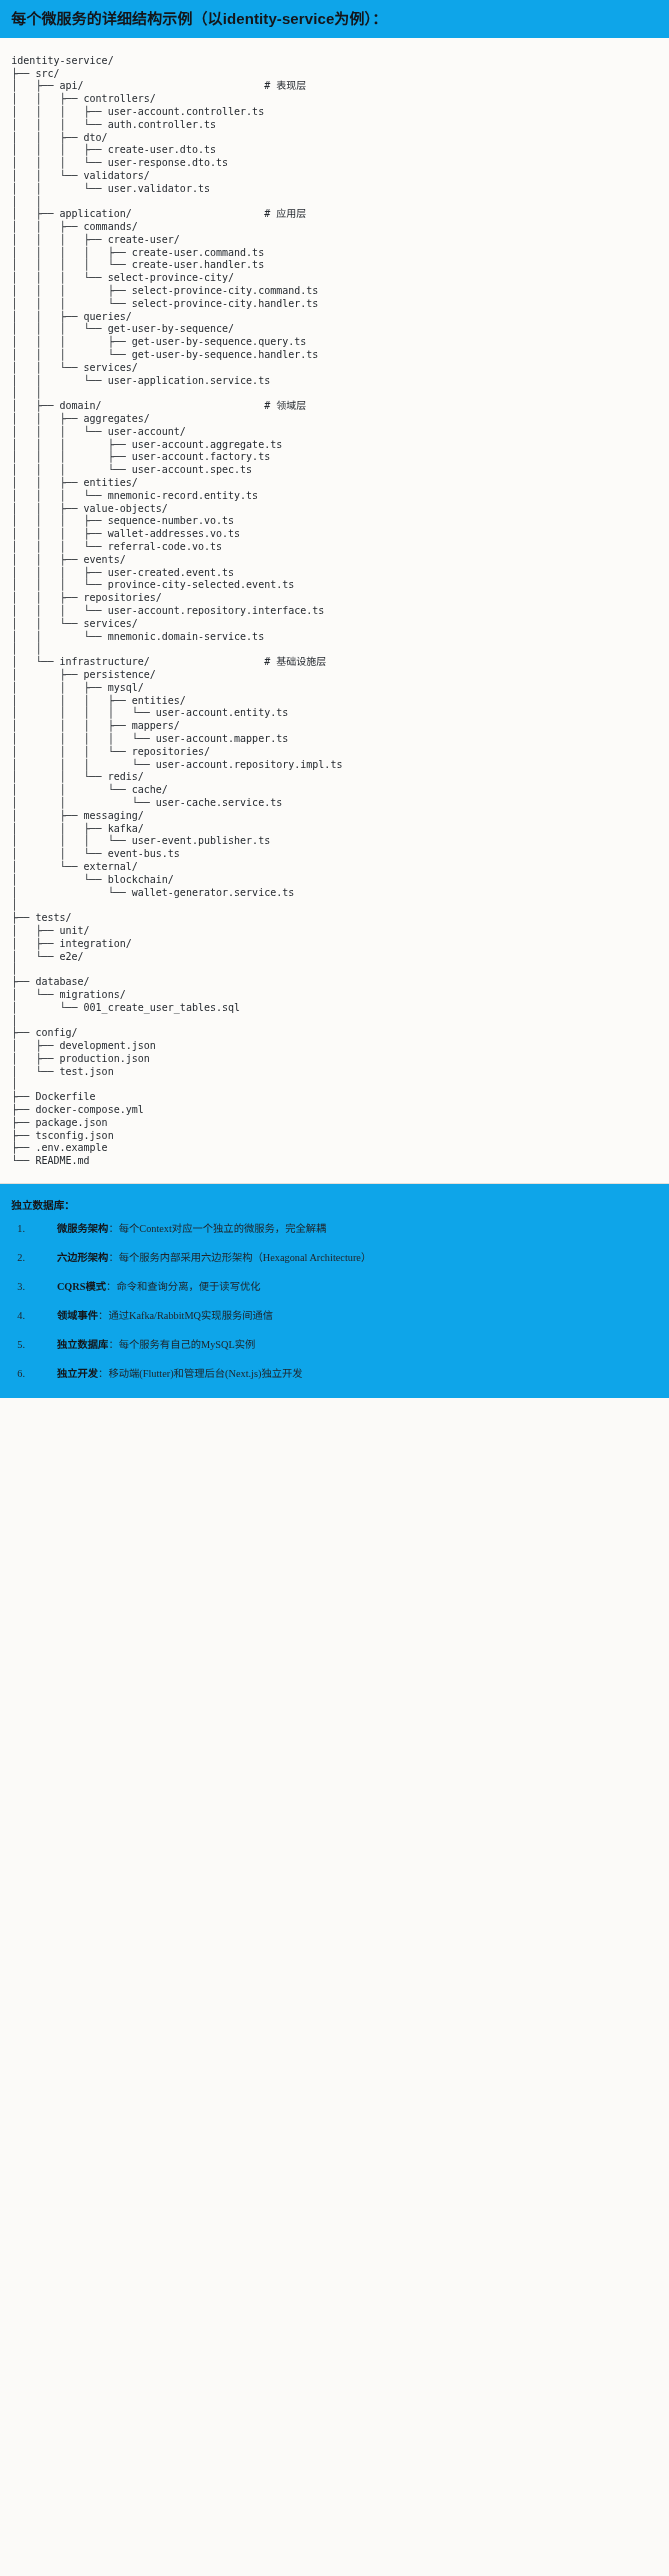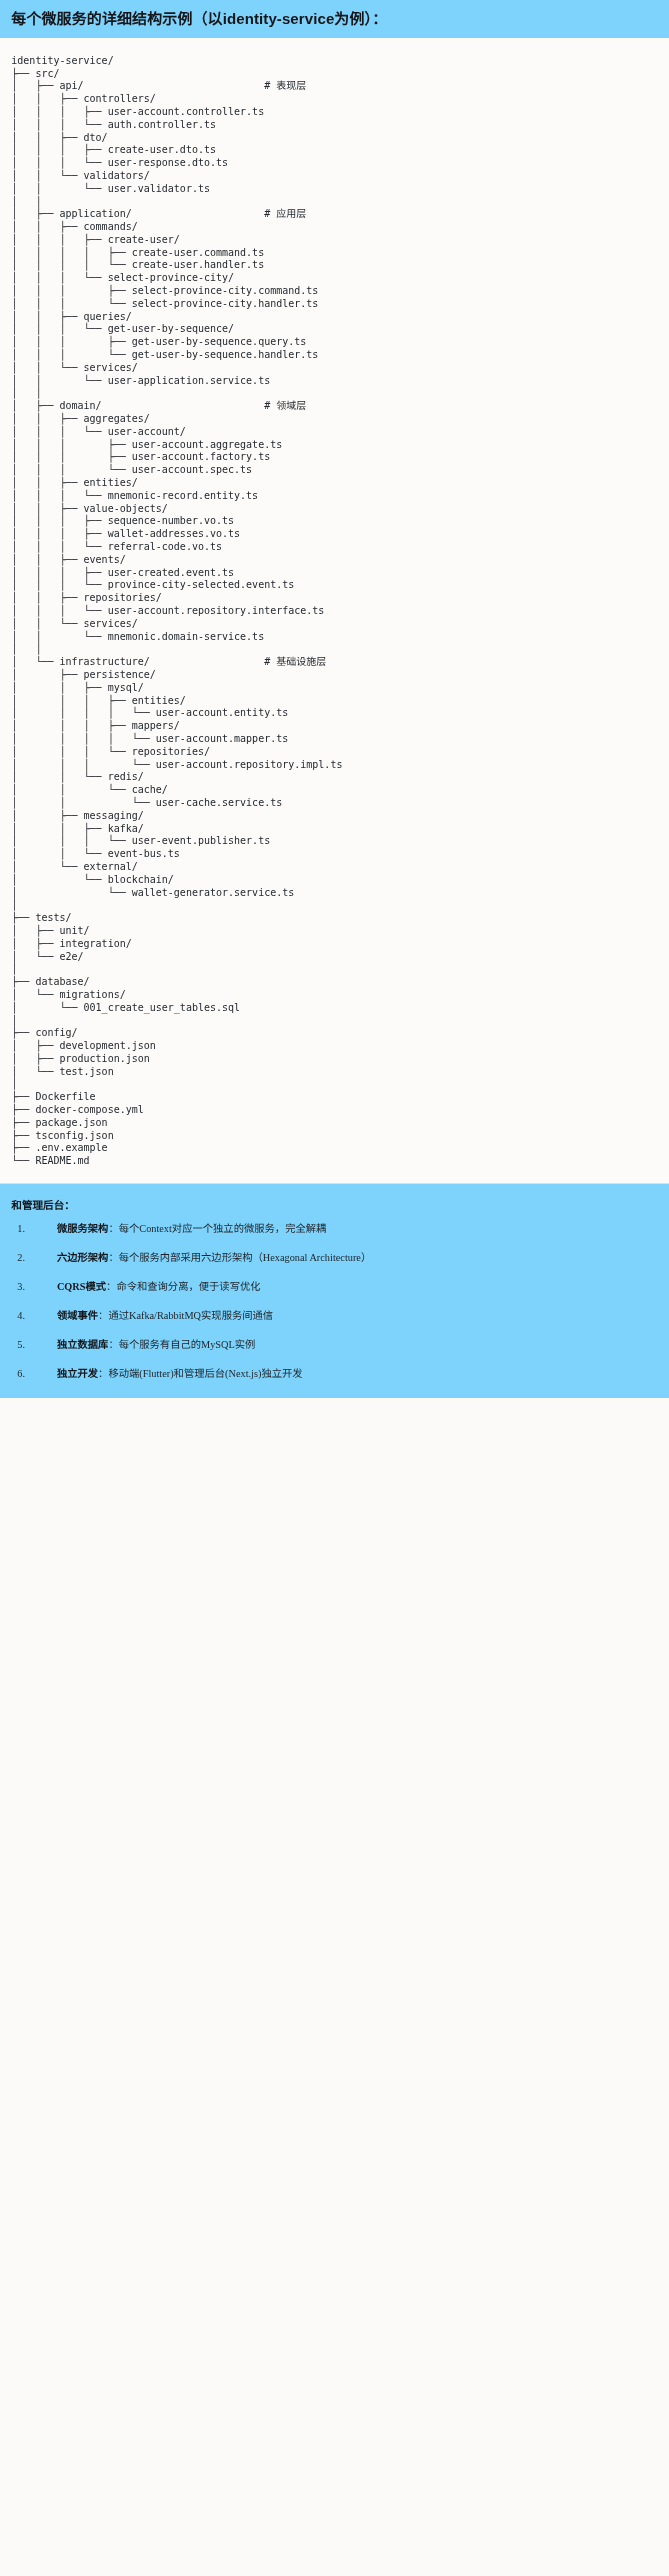--- a/index.html
+++ b/index.html
@@ -18,7 +18,7 @@
     width: 669px;
     box-sizing: border-box;
     padding: 0;
-    background: #7dd3fc;
+    background: #0ea5e9;
   }
 
   

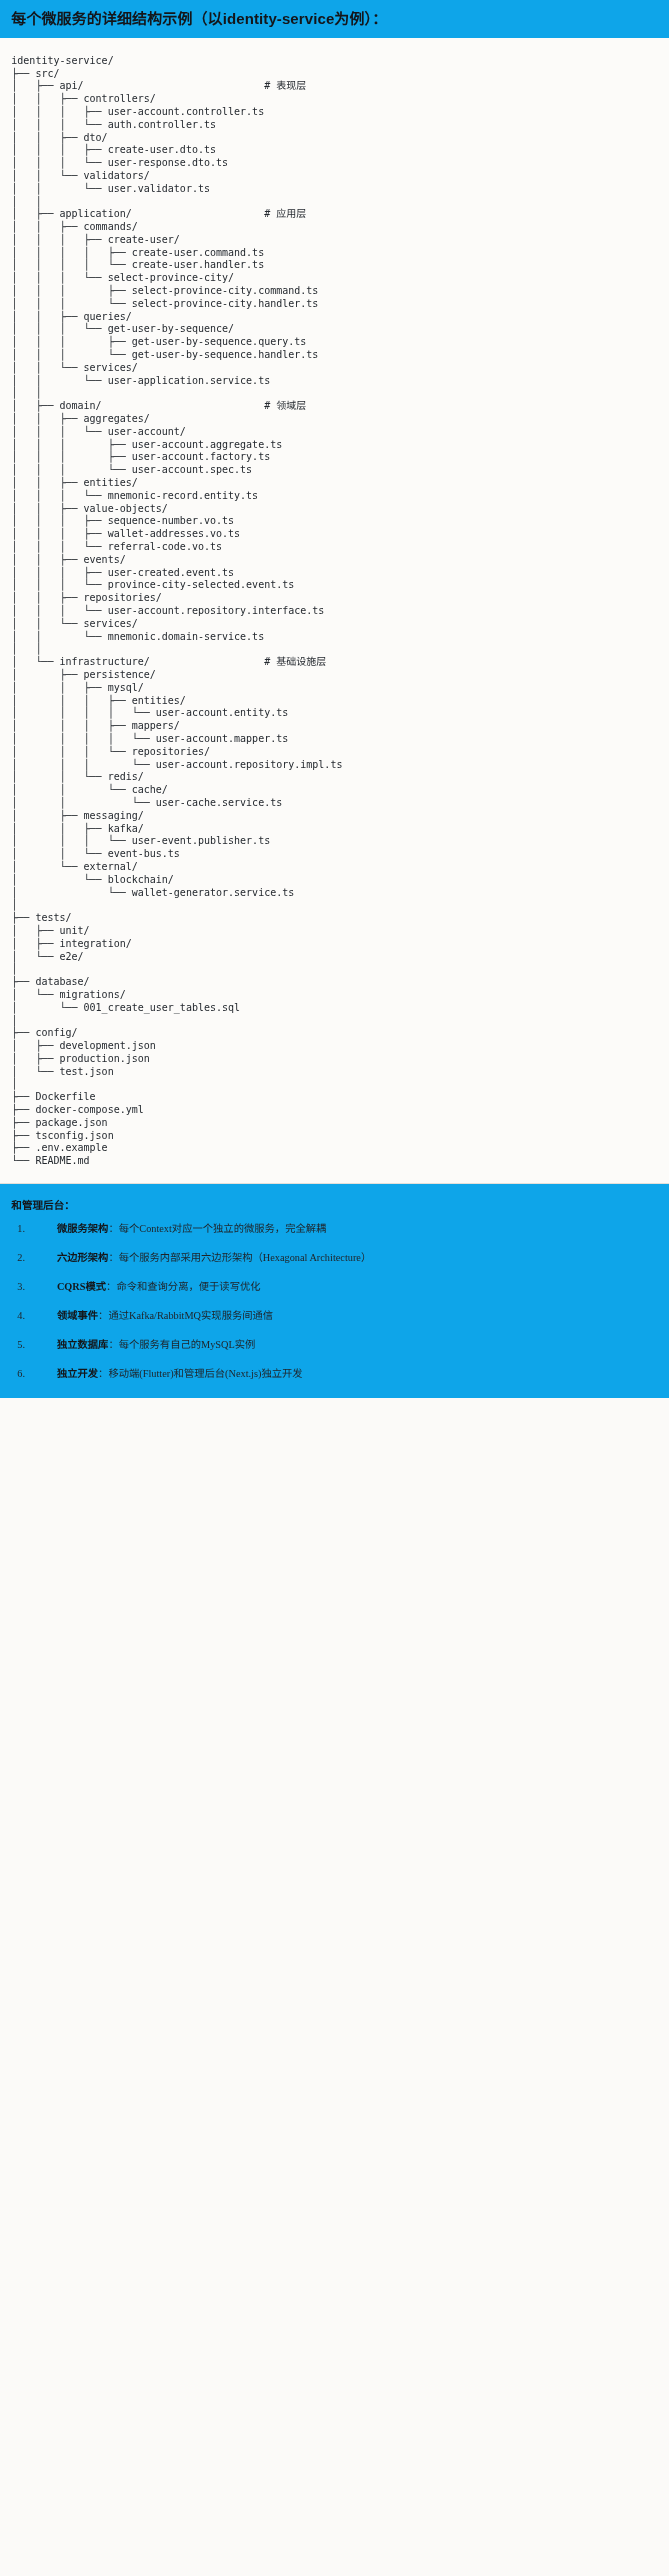--- a/index.html
+++ b/index.html
@@ -204,7 +204,7 @@
   <hr class="rule">
 
   <div class="notes">
-    <div class="notes-heading">和管理后台：</div>
+    <div class="notes-heading">独立数据库：</div>
 
     <ol class="note-list">
       <li>

